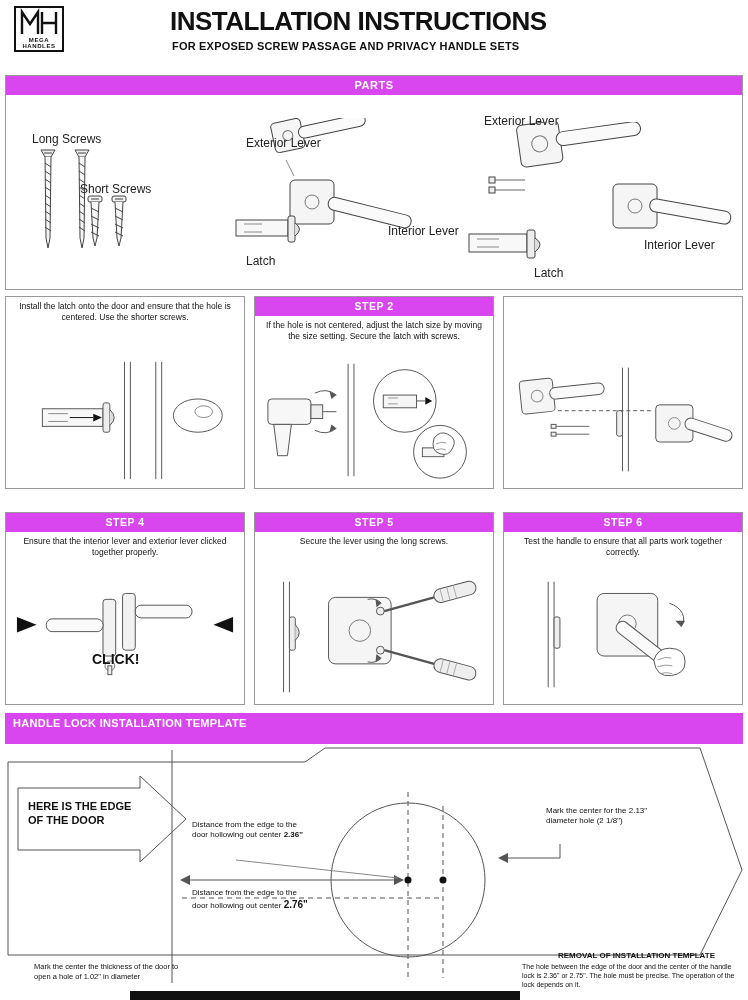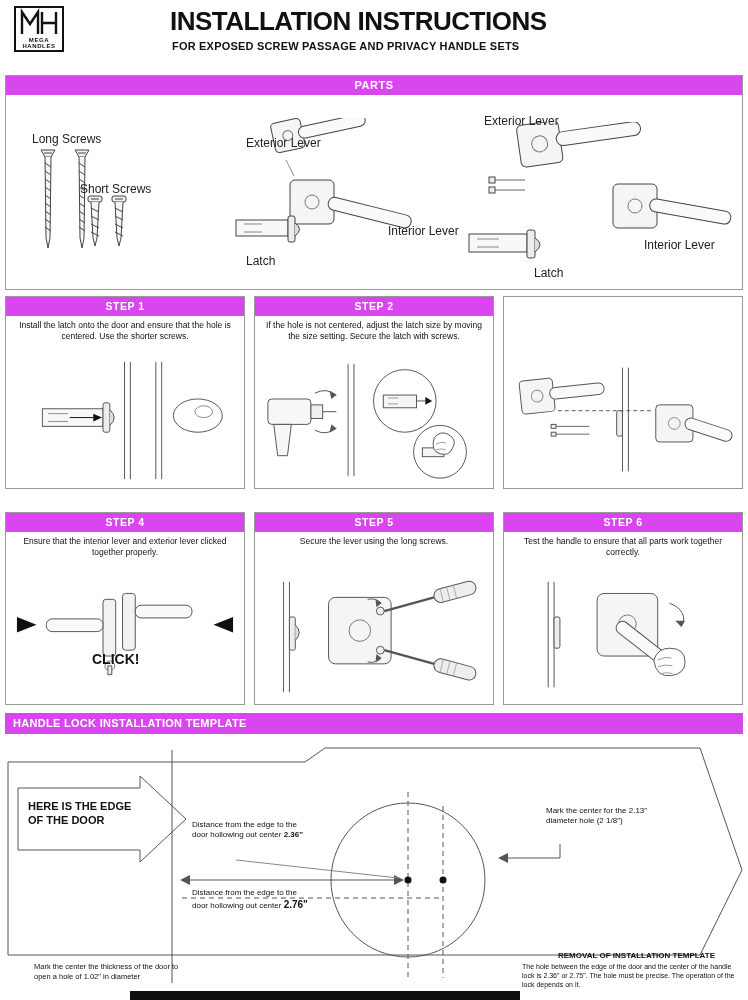--- a/index.html
+++ b/index.html
@@ -144,7 +144,6 @@
 <div class="steps row1">
 
   <div class="step-box">
-    <div class="black-bar step-bar">STEP 1</div>
     <div class="step-text">Install the latch onto the door and ensure that the hole is centered. Use the shorter screws.</div>
     <svg class="step-art" viewBox="0 0 237 135">
       <g stroke="#555" stroke-width="1" fill="none">

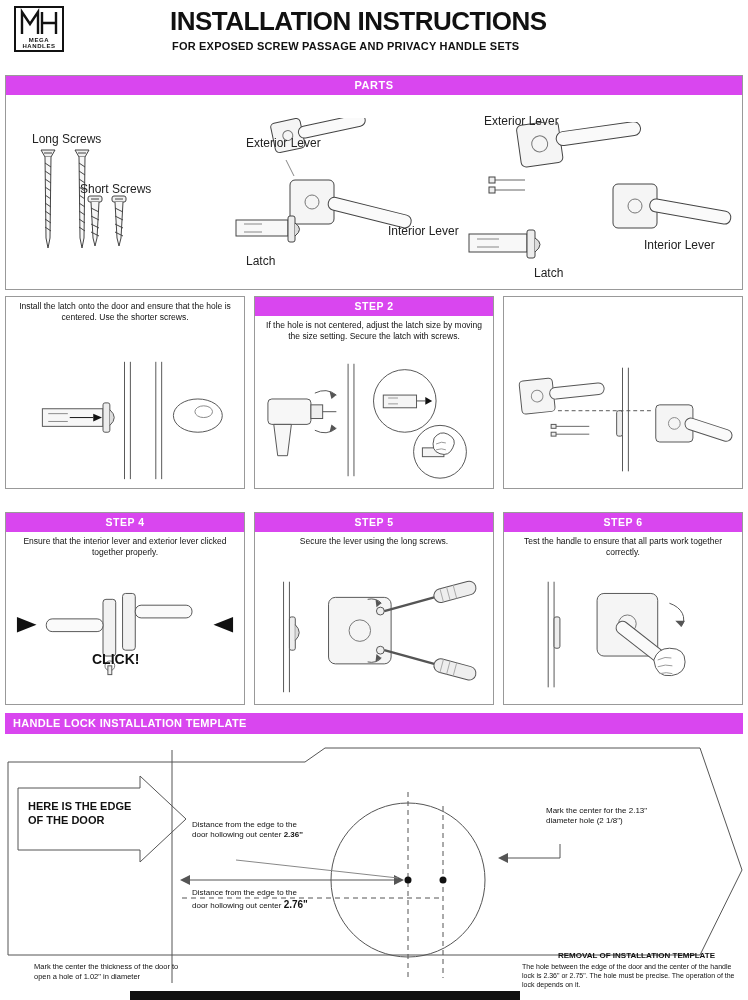--- a/index.html
+++ b/index.html
@@ -25,7 +25,7 @@
   .step-art{position:absolute;left:0;bottom:2px;width:100%;height:132px;}
   .click-note{position:absolute;left:86px;top:138px;font-size:14px;font-weight:bold;}
   
-  .tmpl-bar{position:absolute;left:5px;top:713px;width:738px;height:21px;line-height:21px;font-size:11px;letter-spacing:.3px;padding-left:8px;box-sizing:border-box;}
+  .tmpl-bar{position:absolute;left:5px;top:713px;width:738px;height:31px;line-height:21px;font-size:11px;letter-spacing:.3px;padding-left:8px;box-sizing:border-box;}
   .template{position:absolute;left:0;top:740px;width:748px;height:260px;padding-left:39px;}
   .tmpl-svg{position:absolute;left:0;top:0;width:748px;height:260px;}
   .edge-label{position:absolute;left:28px;top:60px;width:112px;font-size:11px;font-weight:bold;line-height:1.25;}

